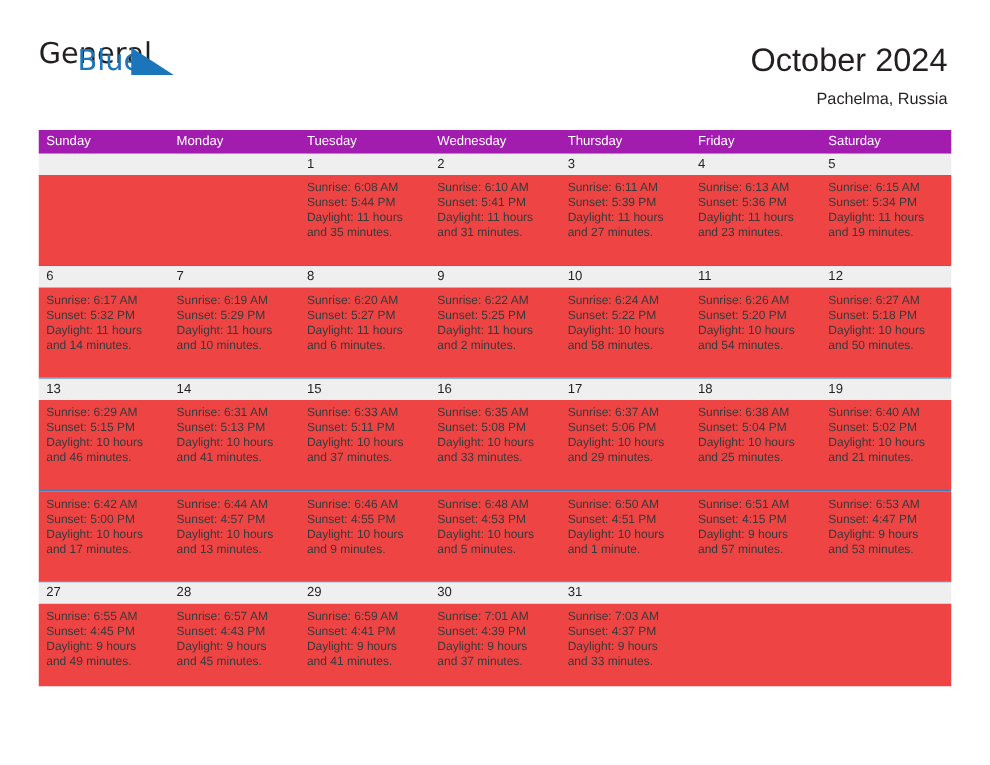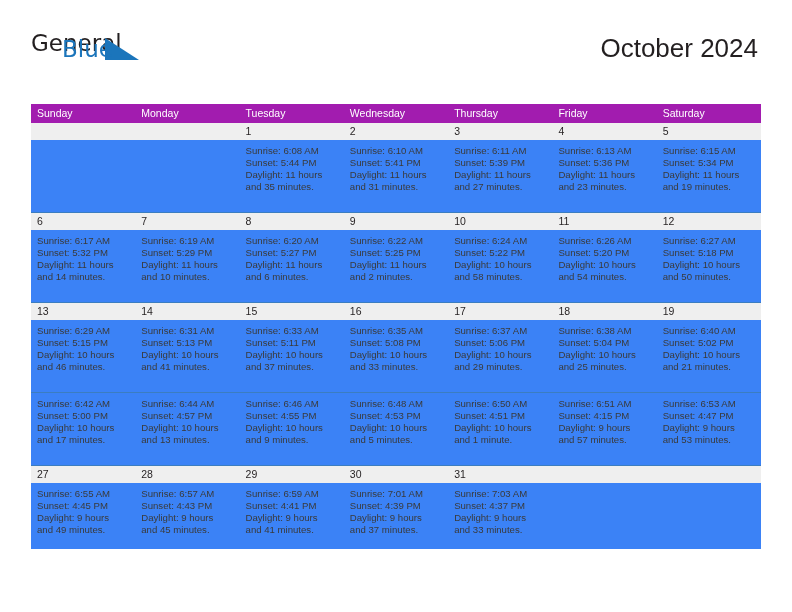--- a/index.html
+++ b/index.html
@@ -150,6 +150,7 @@
 
     <div class="titleblock">
       <div class="month-title">October 2024</div>
+      <div class="location">Pachelma, Russia</div>
     </div>
 
   </div>

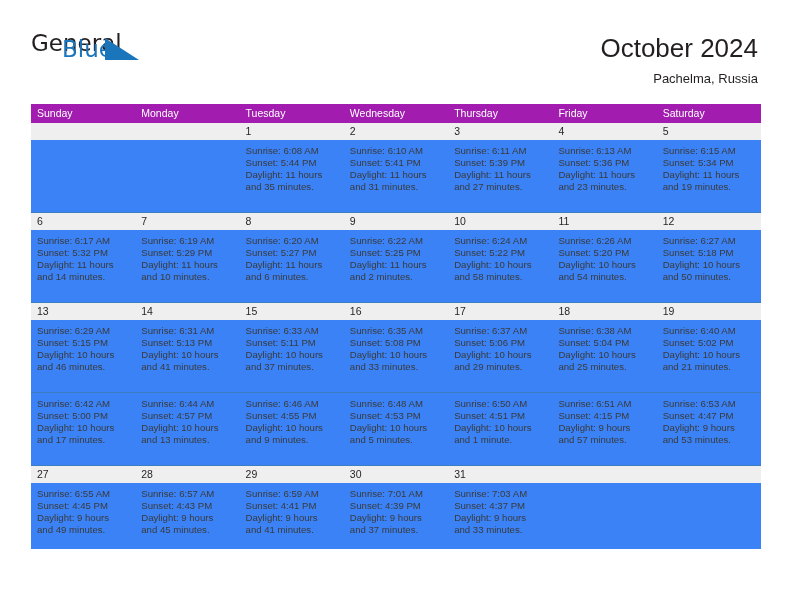--- a/index.html
+++ b/index.html
@@ -123,7 +123,7 @@
   .bodyrow {
     display: flex;
     height: 72px;
-    background: #3b82f6;
+    background: #ef4444;
   }
   .bodycell {
     flex: 1 1 0;

